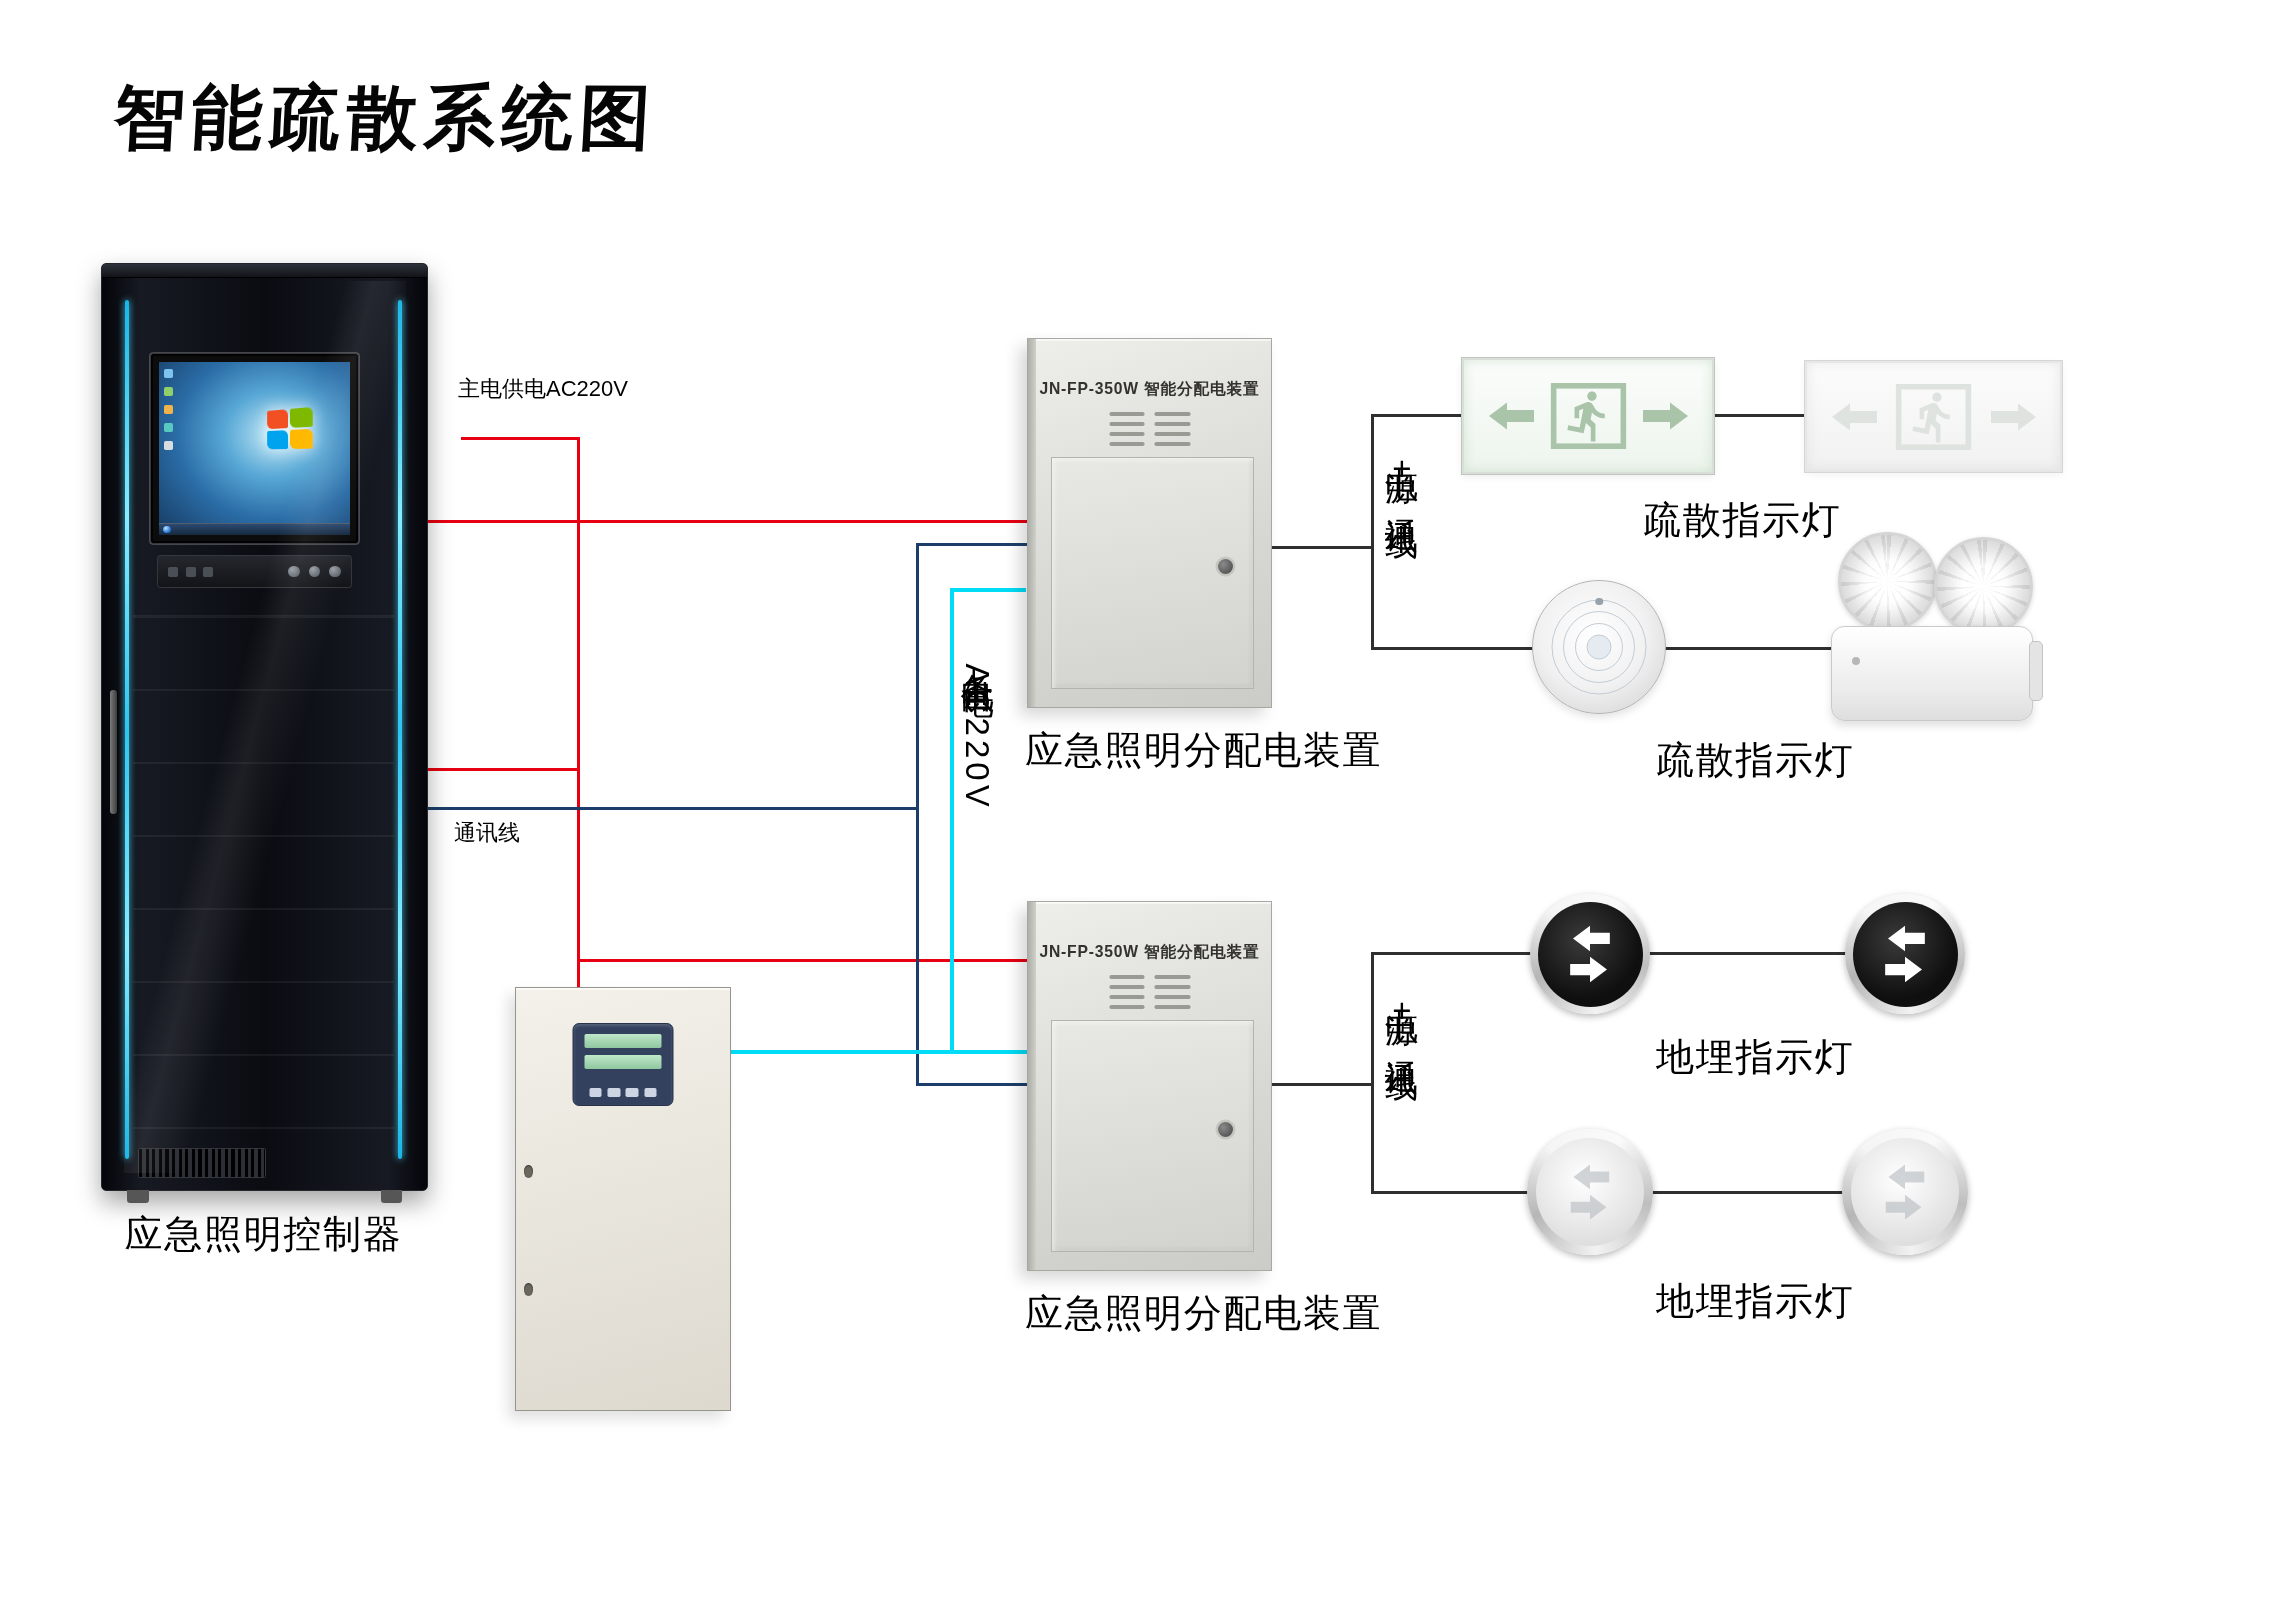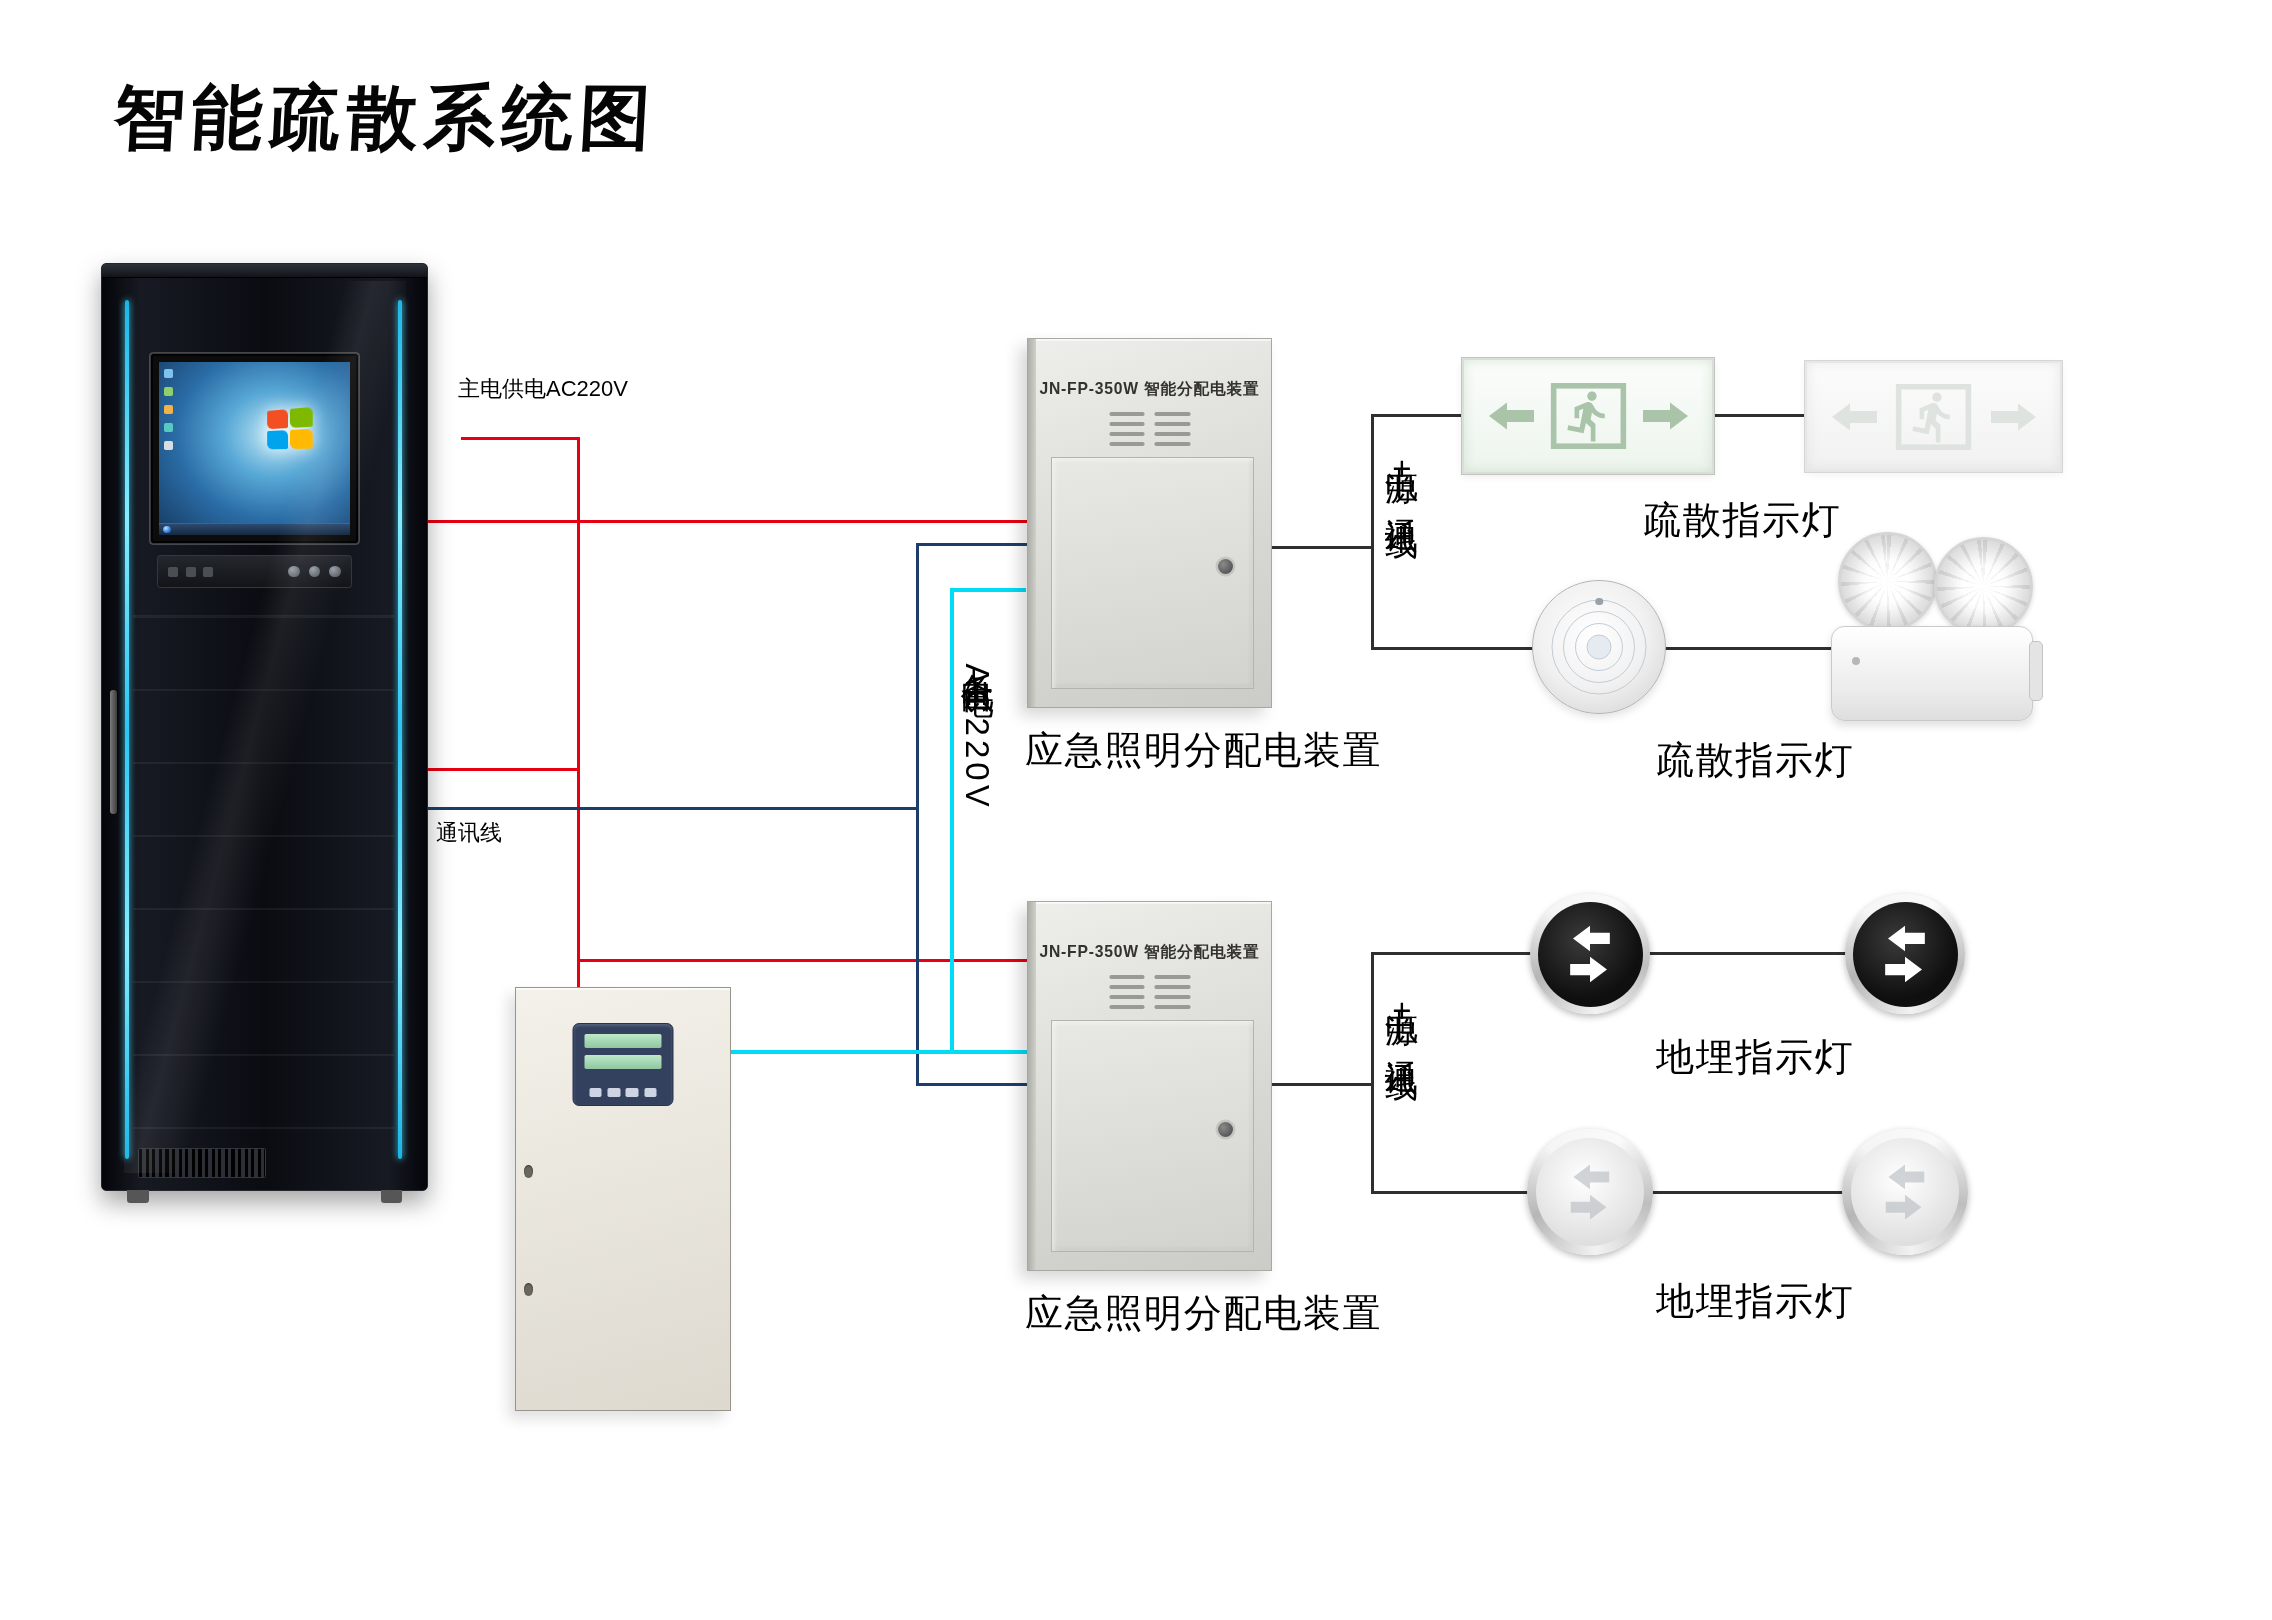--- a/index.html
+++ b/index.html
@@ -181,7 +181,7 @@
   <div class="wire sig" style="left:1652px;top:1191px;width:192px;height:2.5px;"></div>
 
   <div class="wlbl" style="left:458px;top:374px;">主电供电AC220V</div>
-  <div class="wlbl" style="left:436px;top:818px;">通讯线</div>
+  <div class="wlbl" style="left:454px;top:818px;">通讯线</div>
   <div class="vlbl mixed" style="left:959px;top:647px;">备电供电AC220V</div>
   <div class="vlbl upright" style="left:1383px;top:442px;">电源+通讯线</div>
   <div class="vlbl upright" style="left:1383px;top:984px;">电源+通讯线</div>

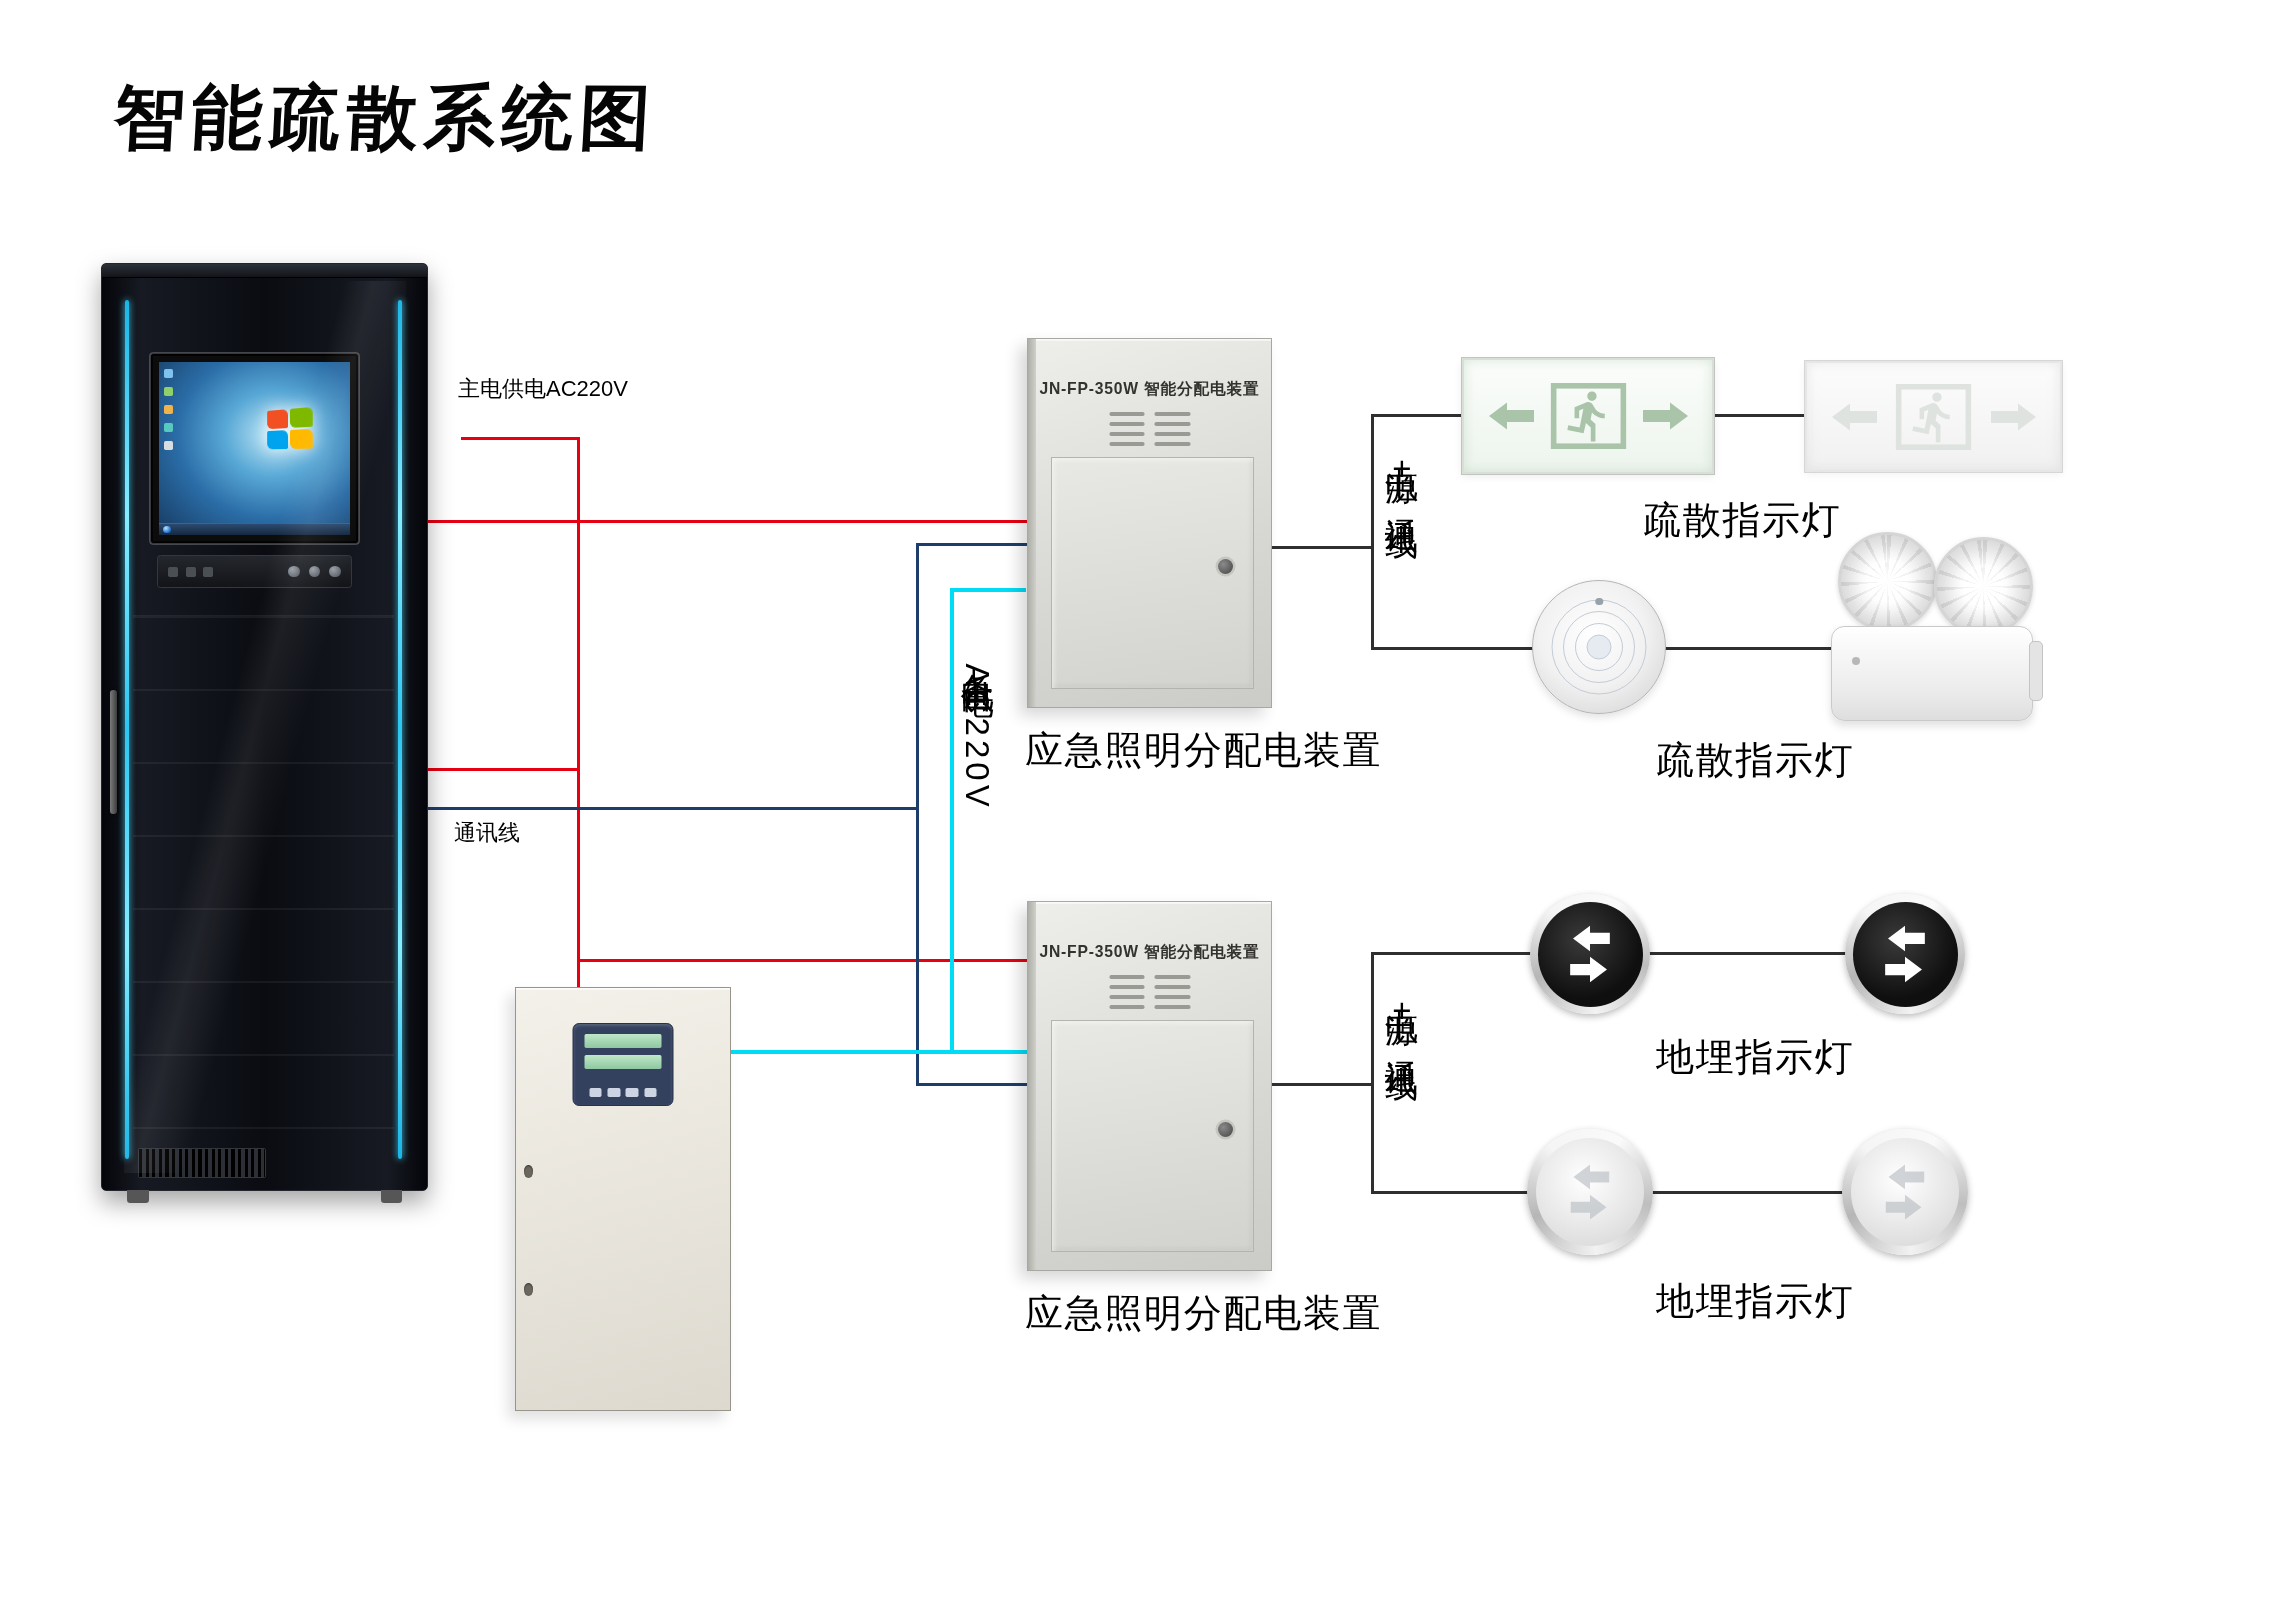--- a/index.html
+++ b/index.html
@@ -227,6 +227,7 @@
     <div class="foot f1"></div>
     <div class="foot f2"></div>
   </div>
+  <div class="lbl center" style="left:73px;top:1209px;width:381px;">应急照明控制器</div>
 
   <div class="power-box">
     <div class="pb-display">

